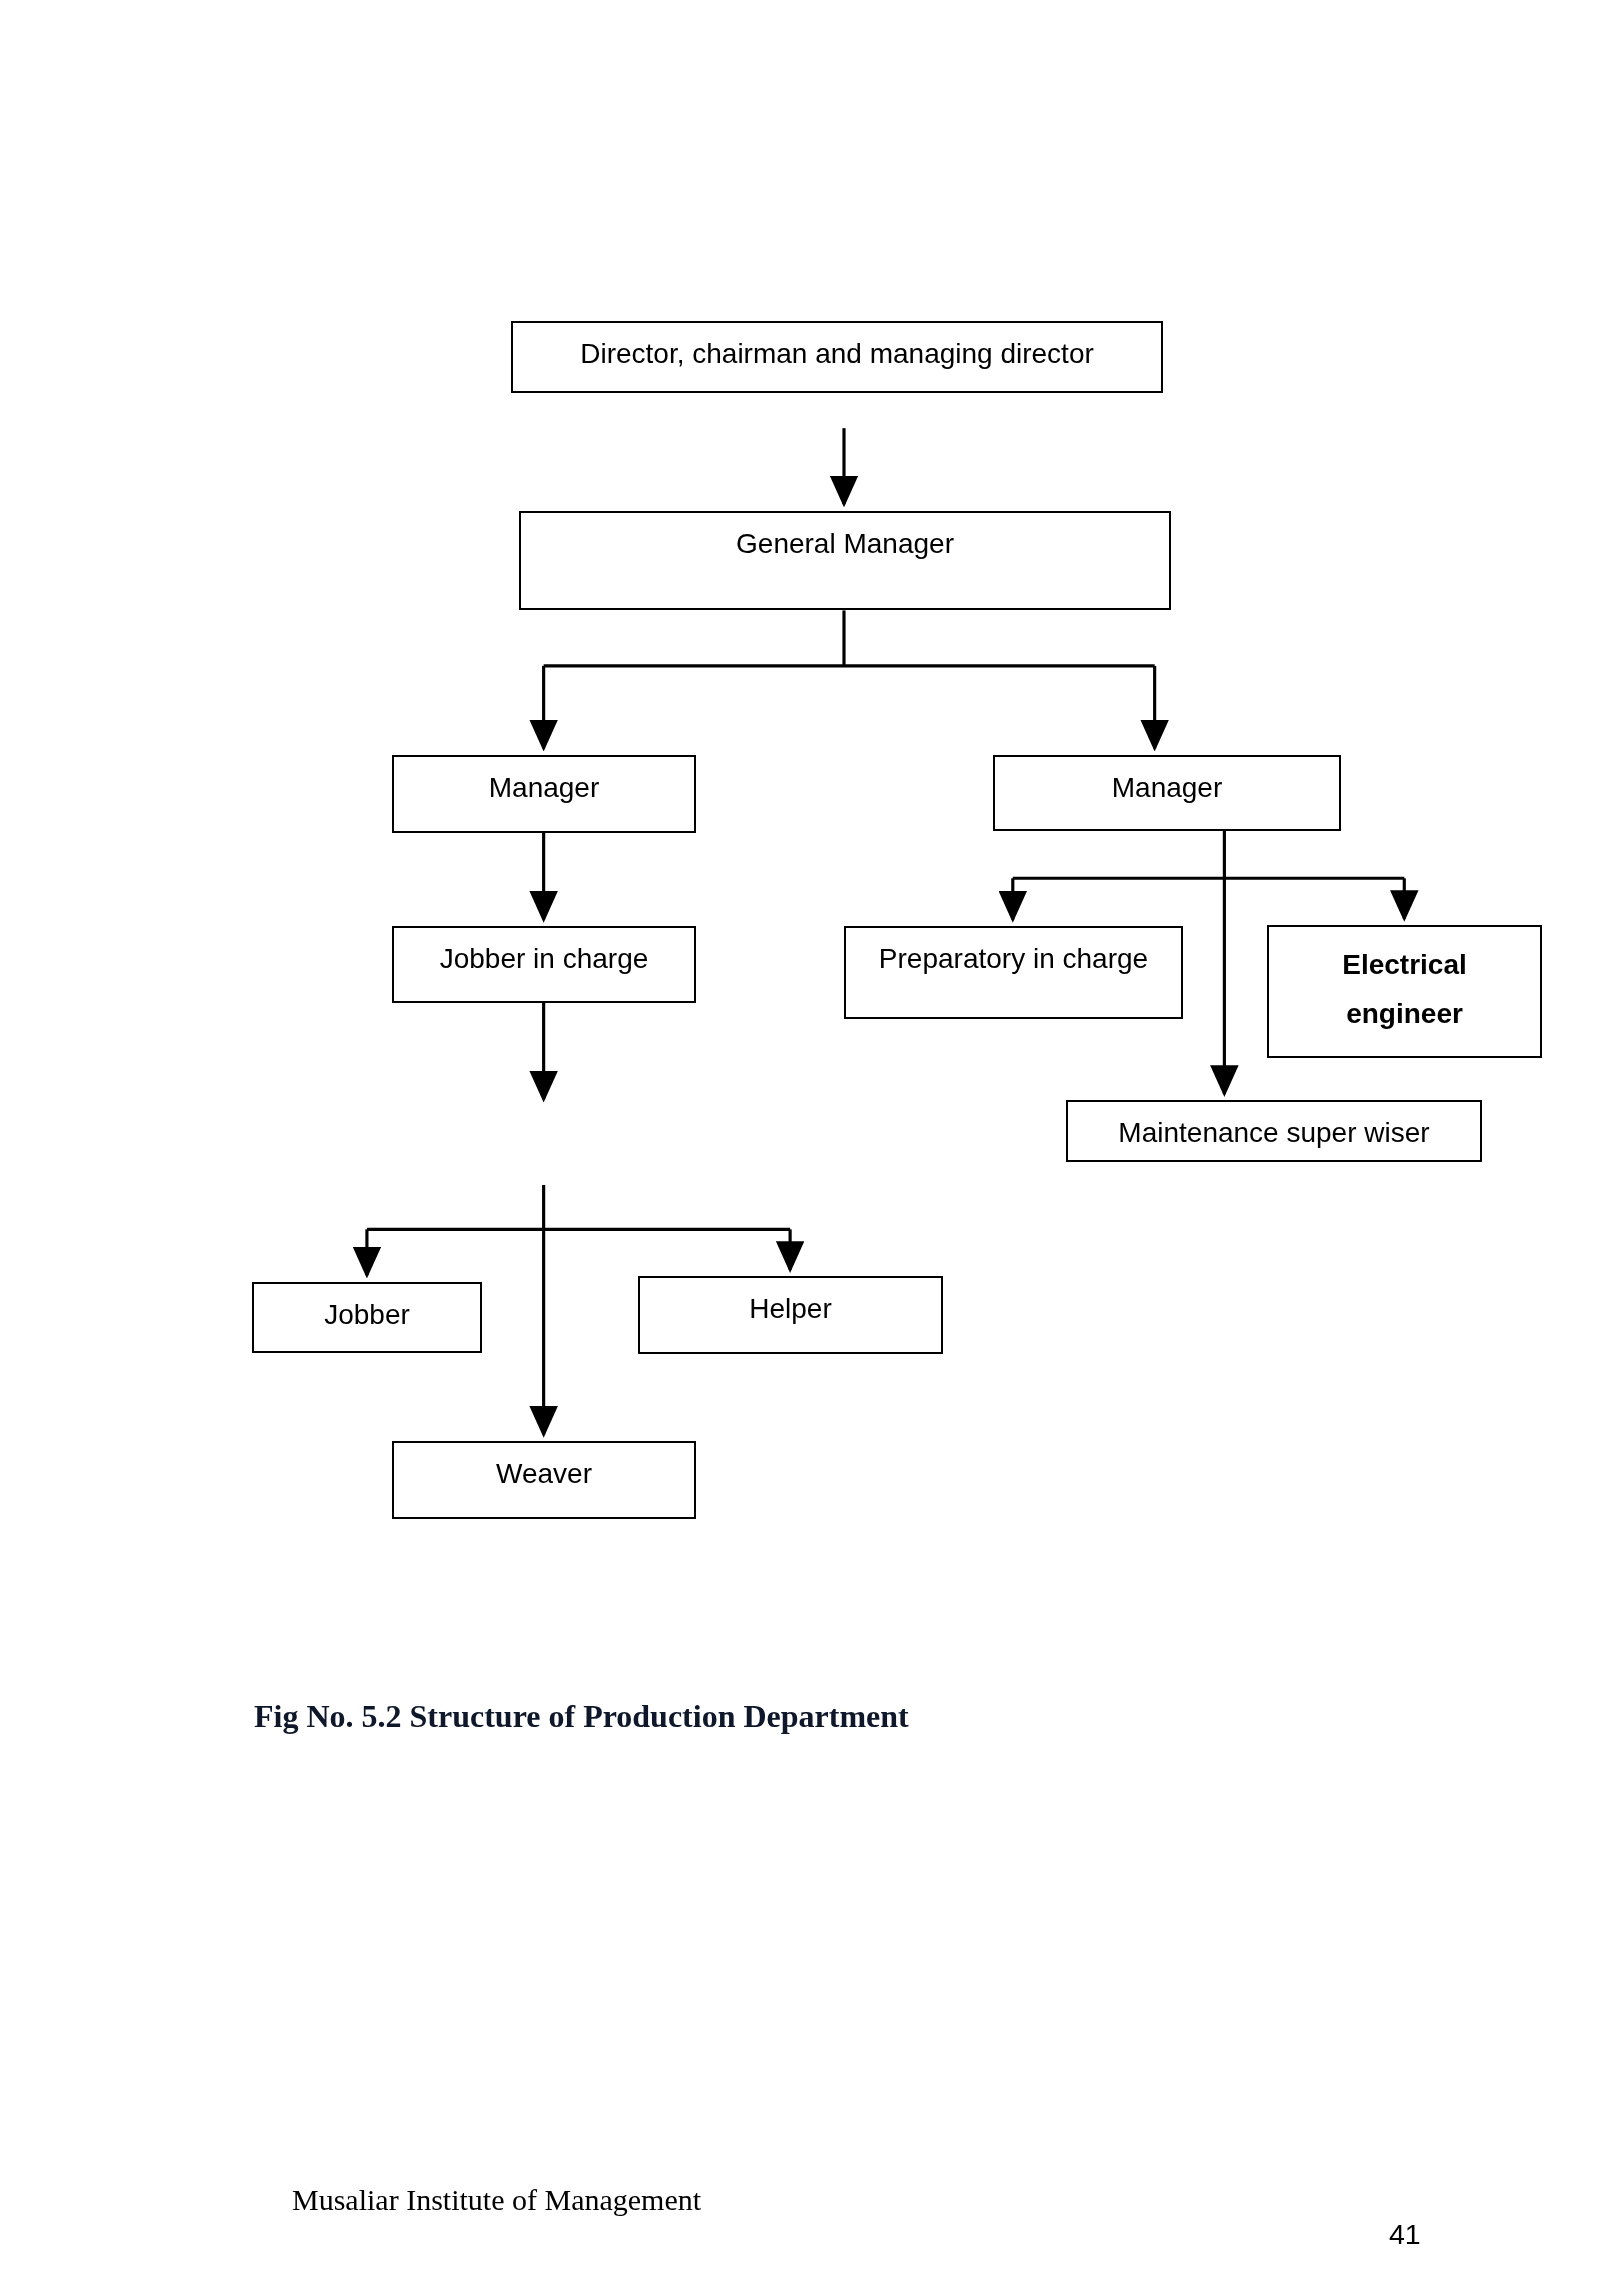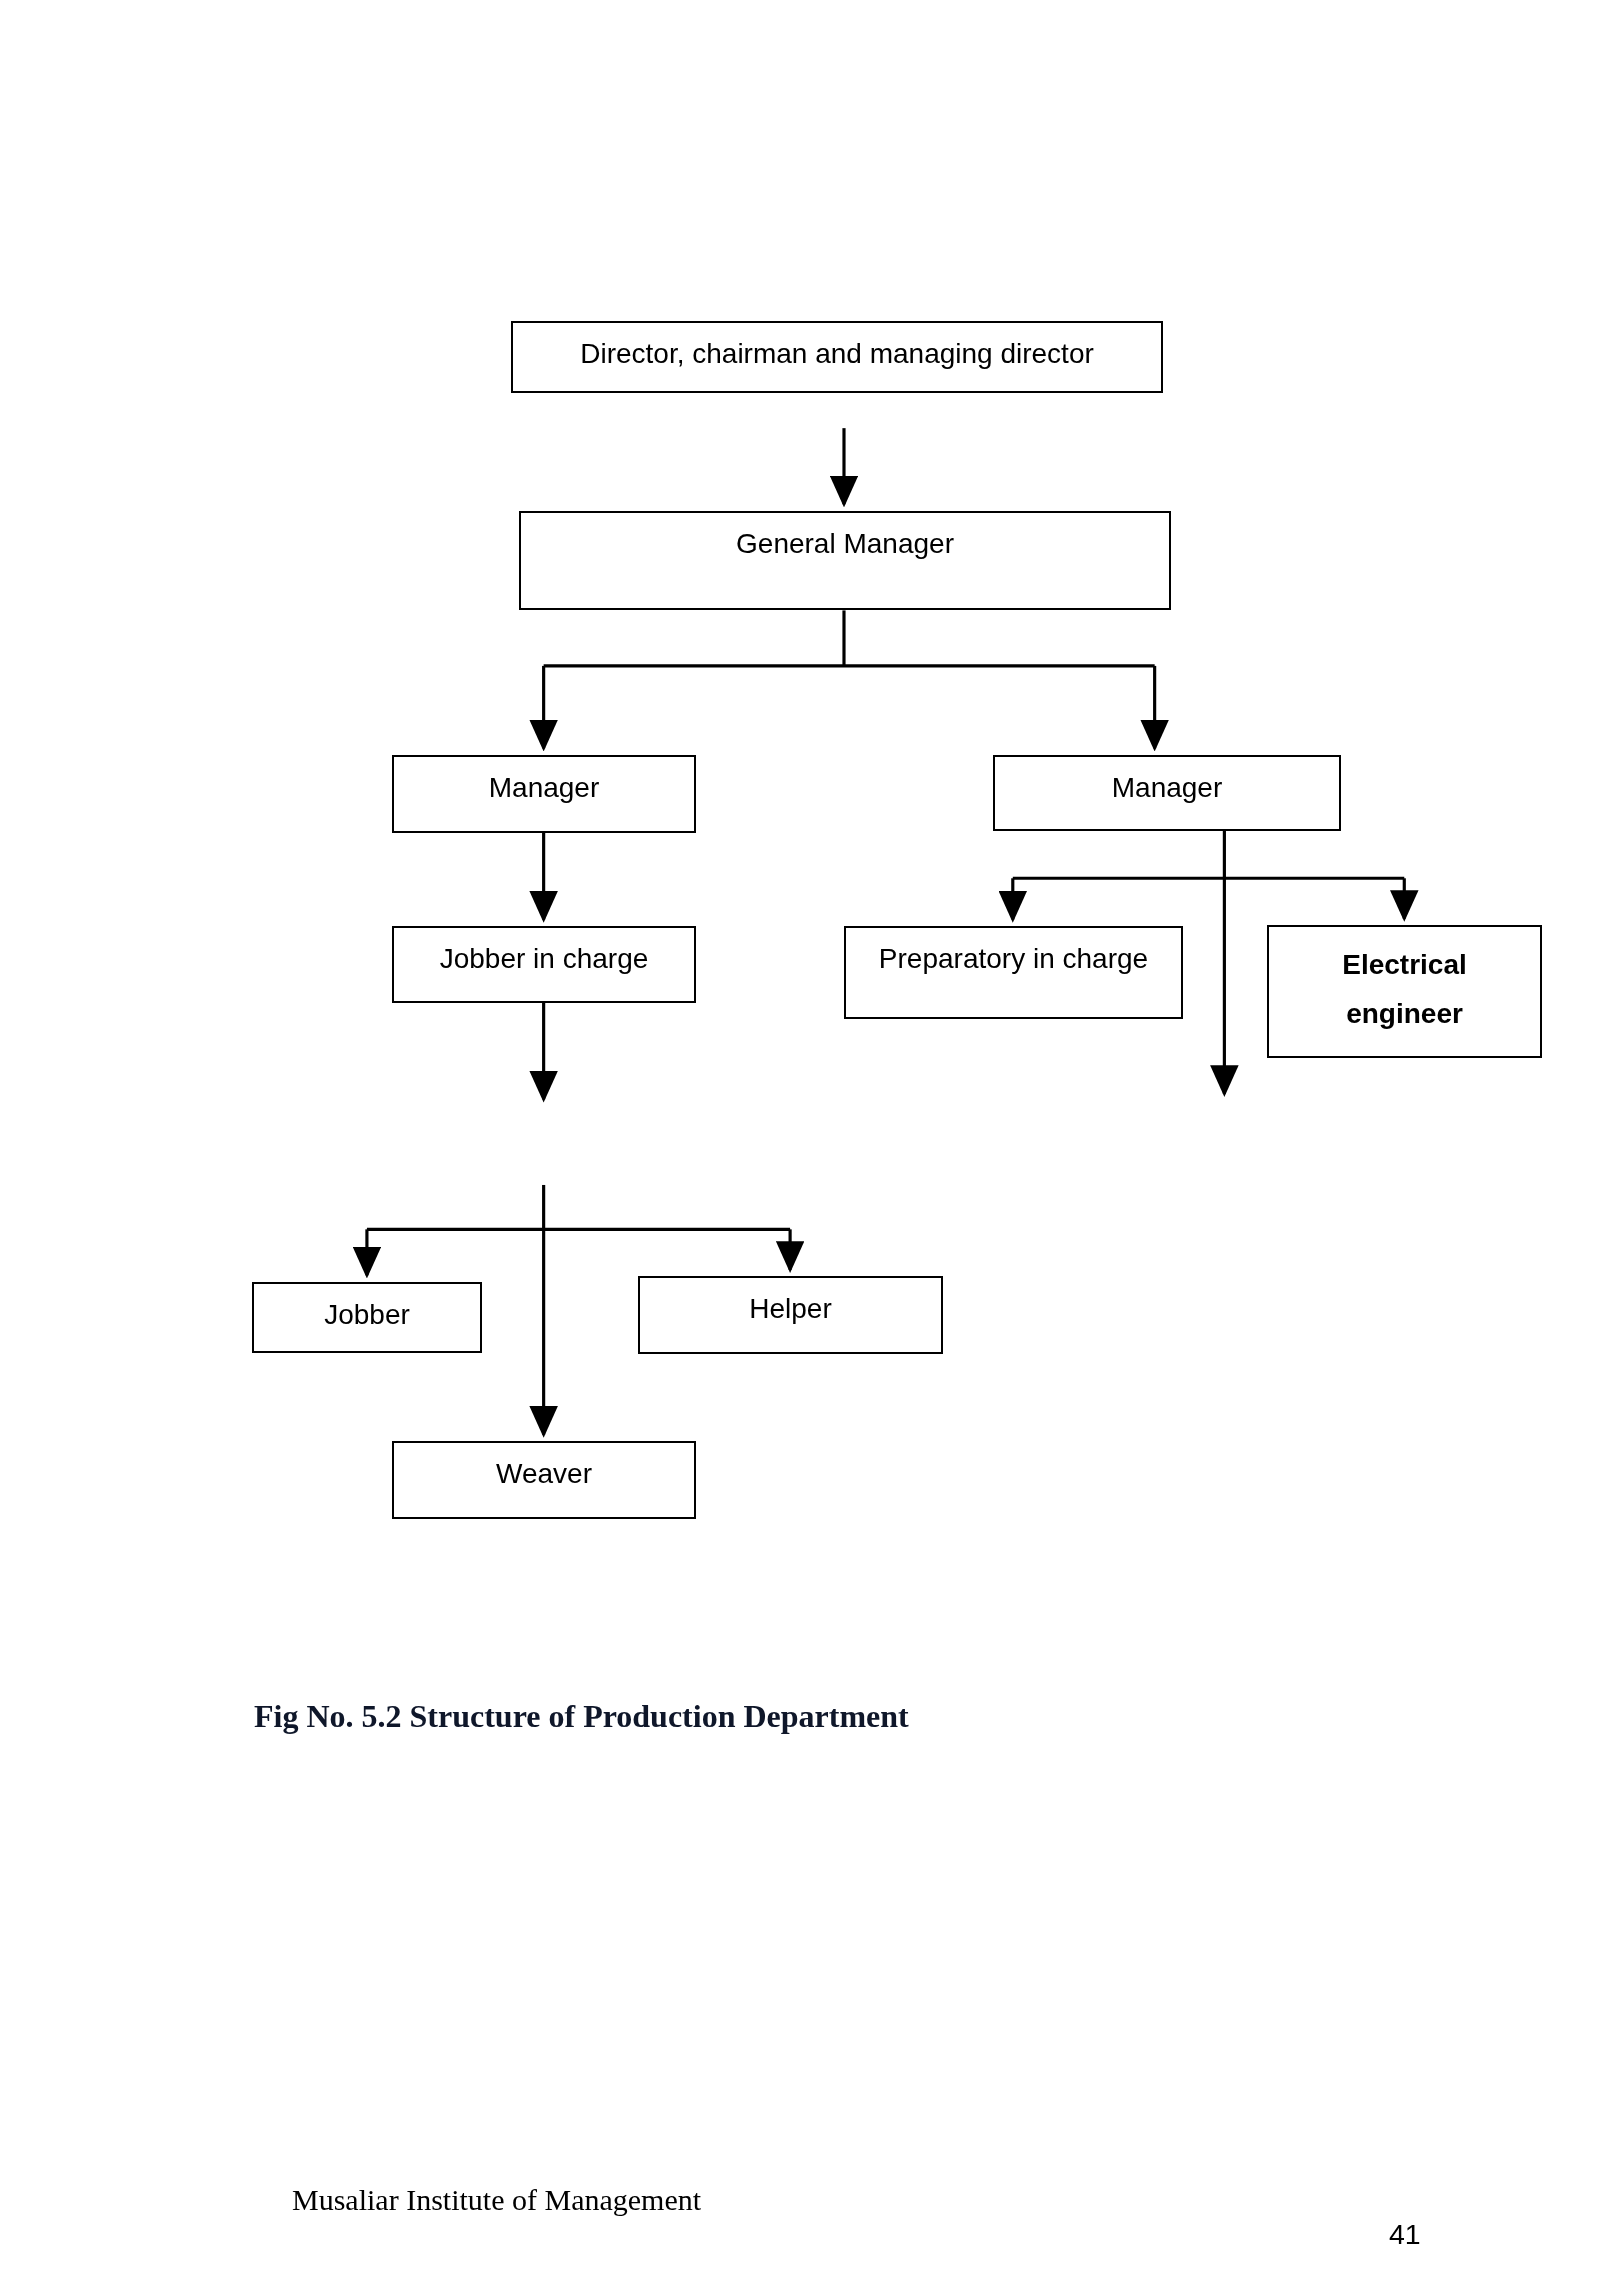--- a/index.html
+++ b/index.html
@@ -158,6 +158,9 @@
     </div>
 
 
+    <div class="node" style="left:1066px; top:1100px; width:416px; height:62px;">
+      <span class="lbl">Maintenance super wiser</span>
+    </div>
 
     <div class="node" style="left:252px; top:1282px; width:230px; height:71px;">
       <span class="lbl">Jobber</span>

